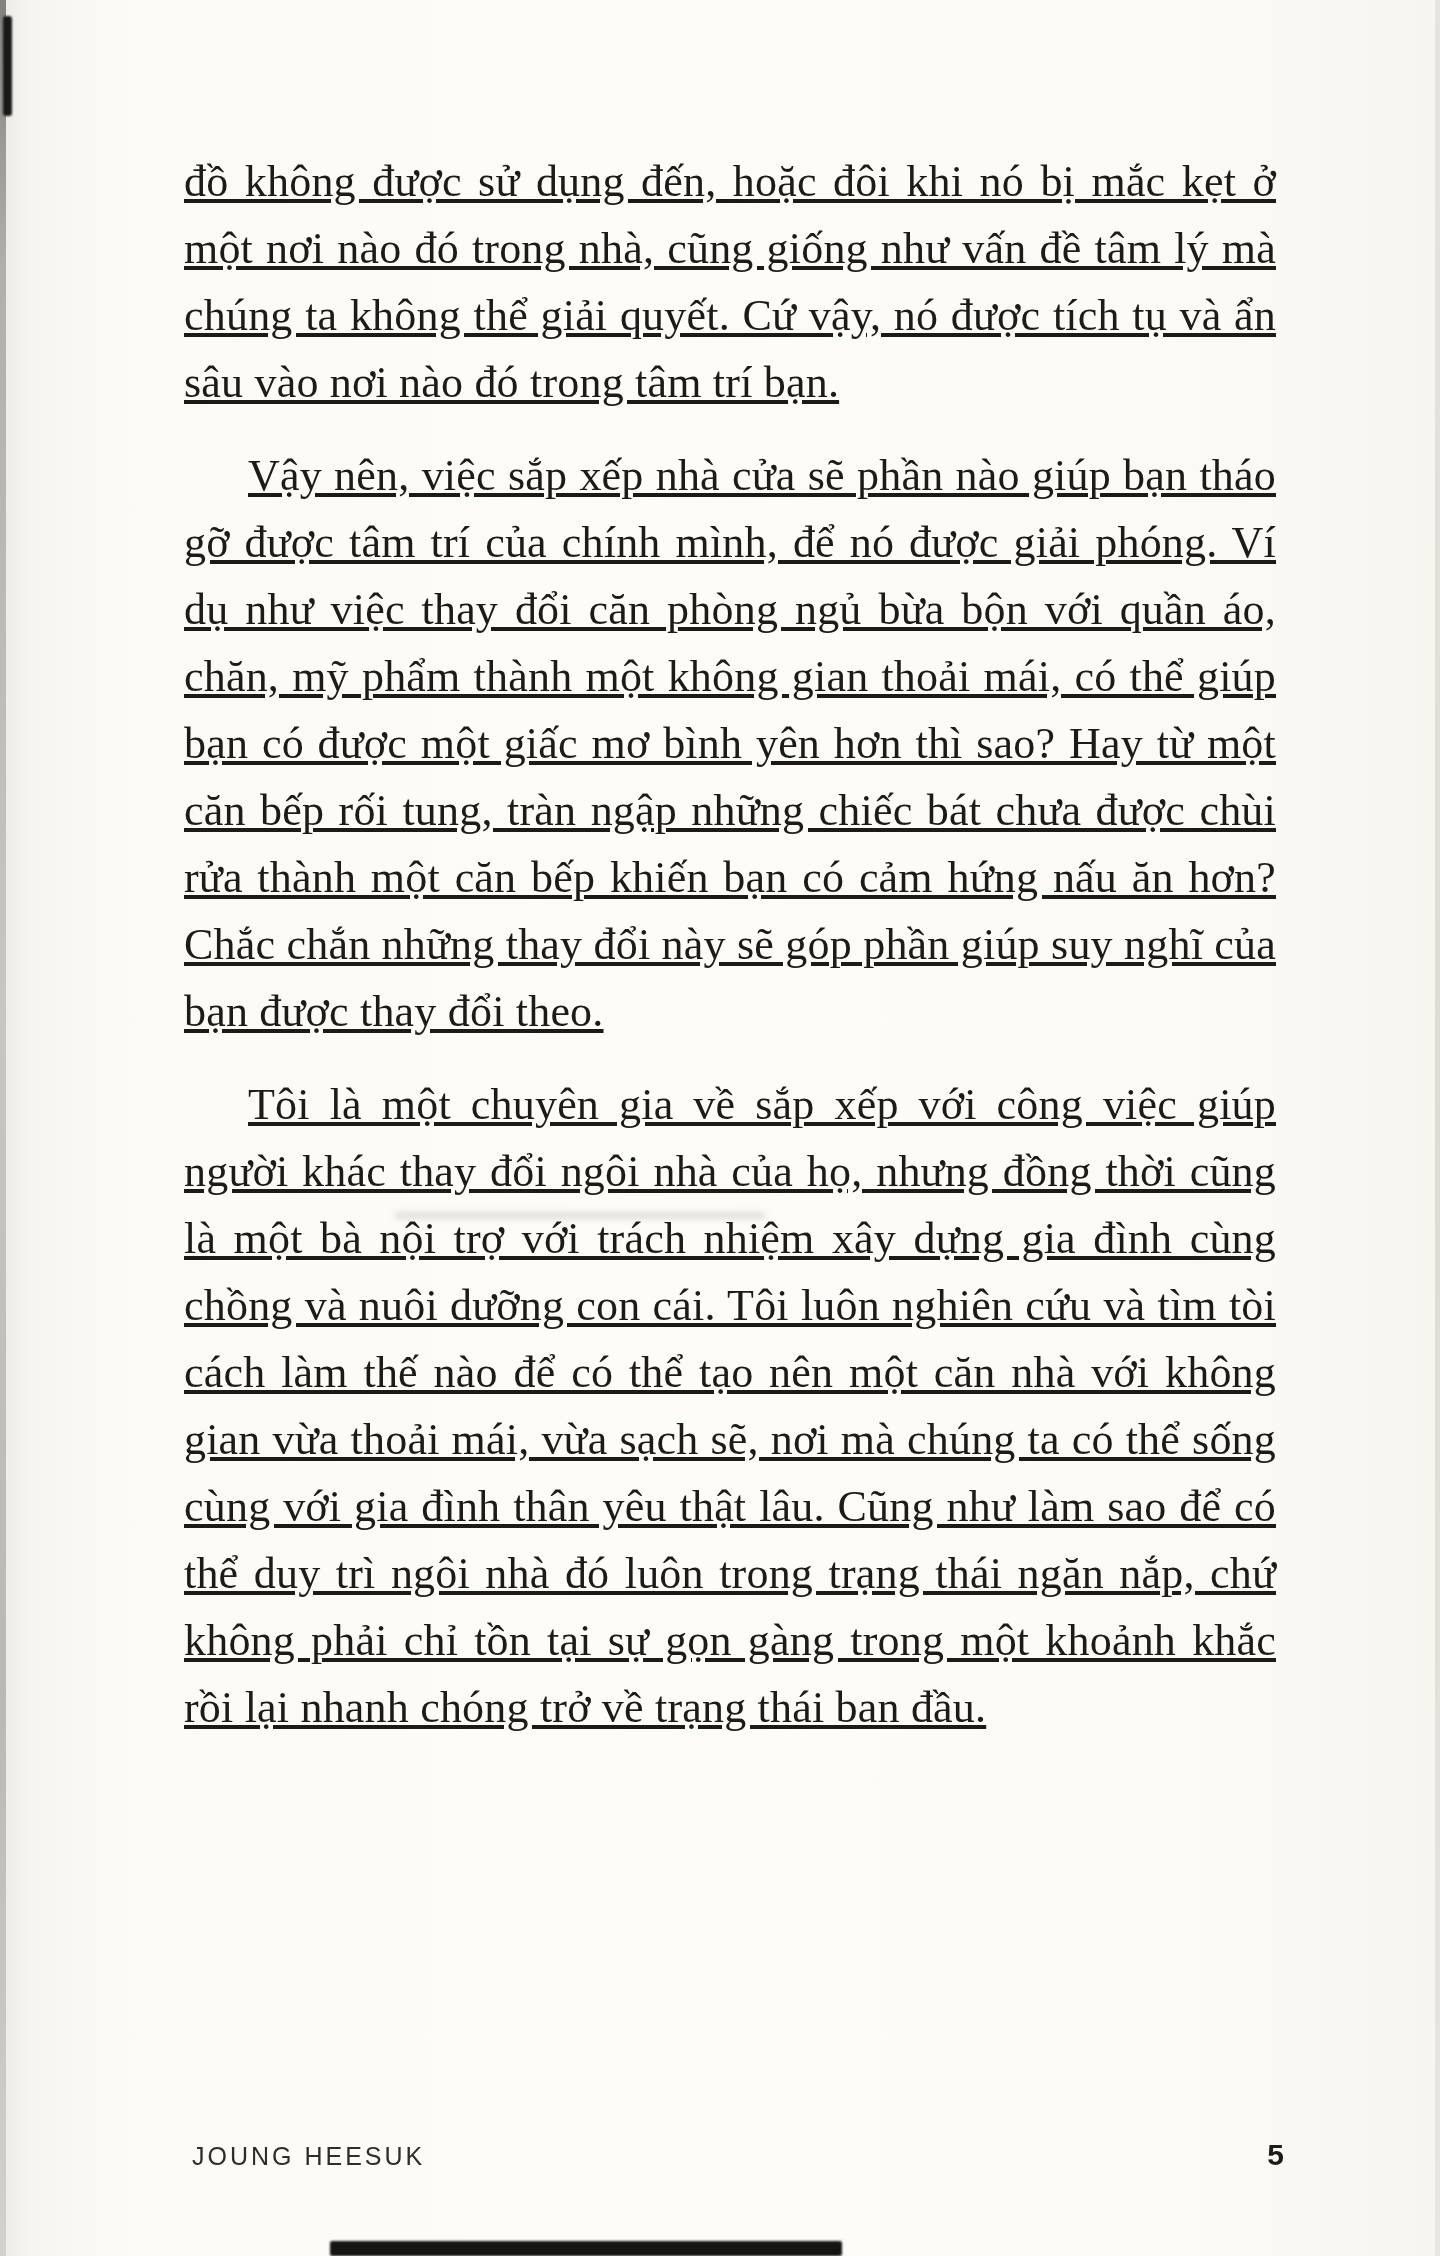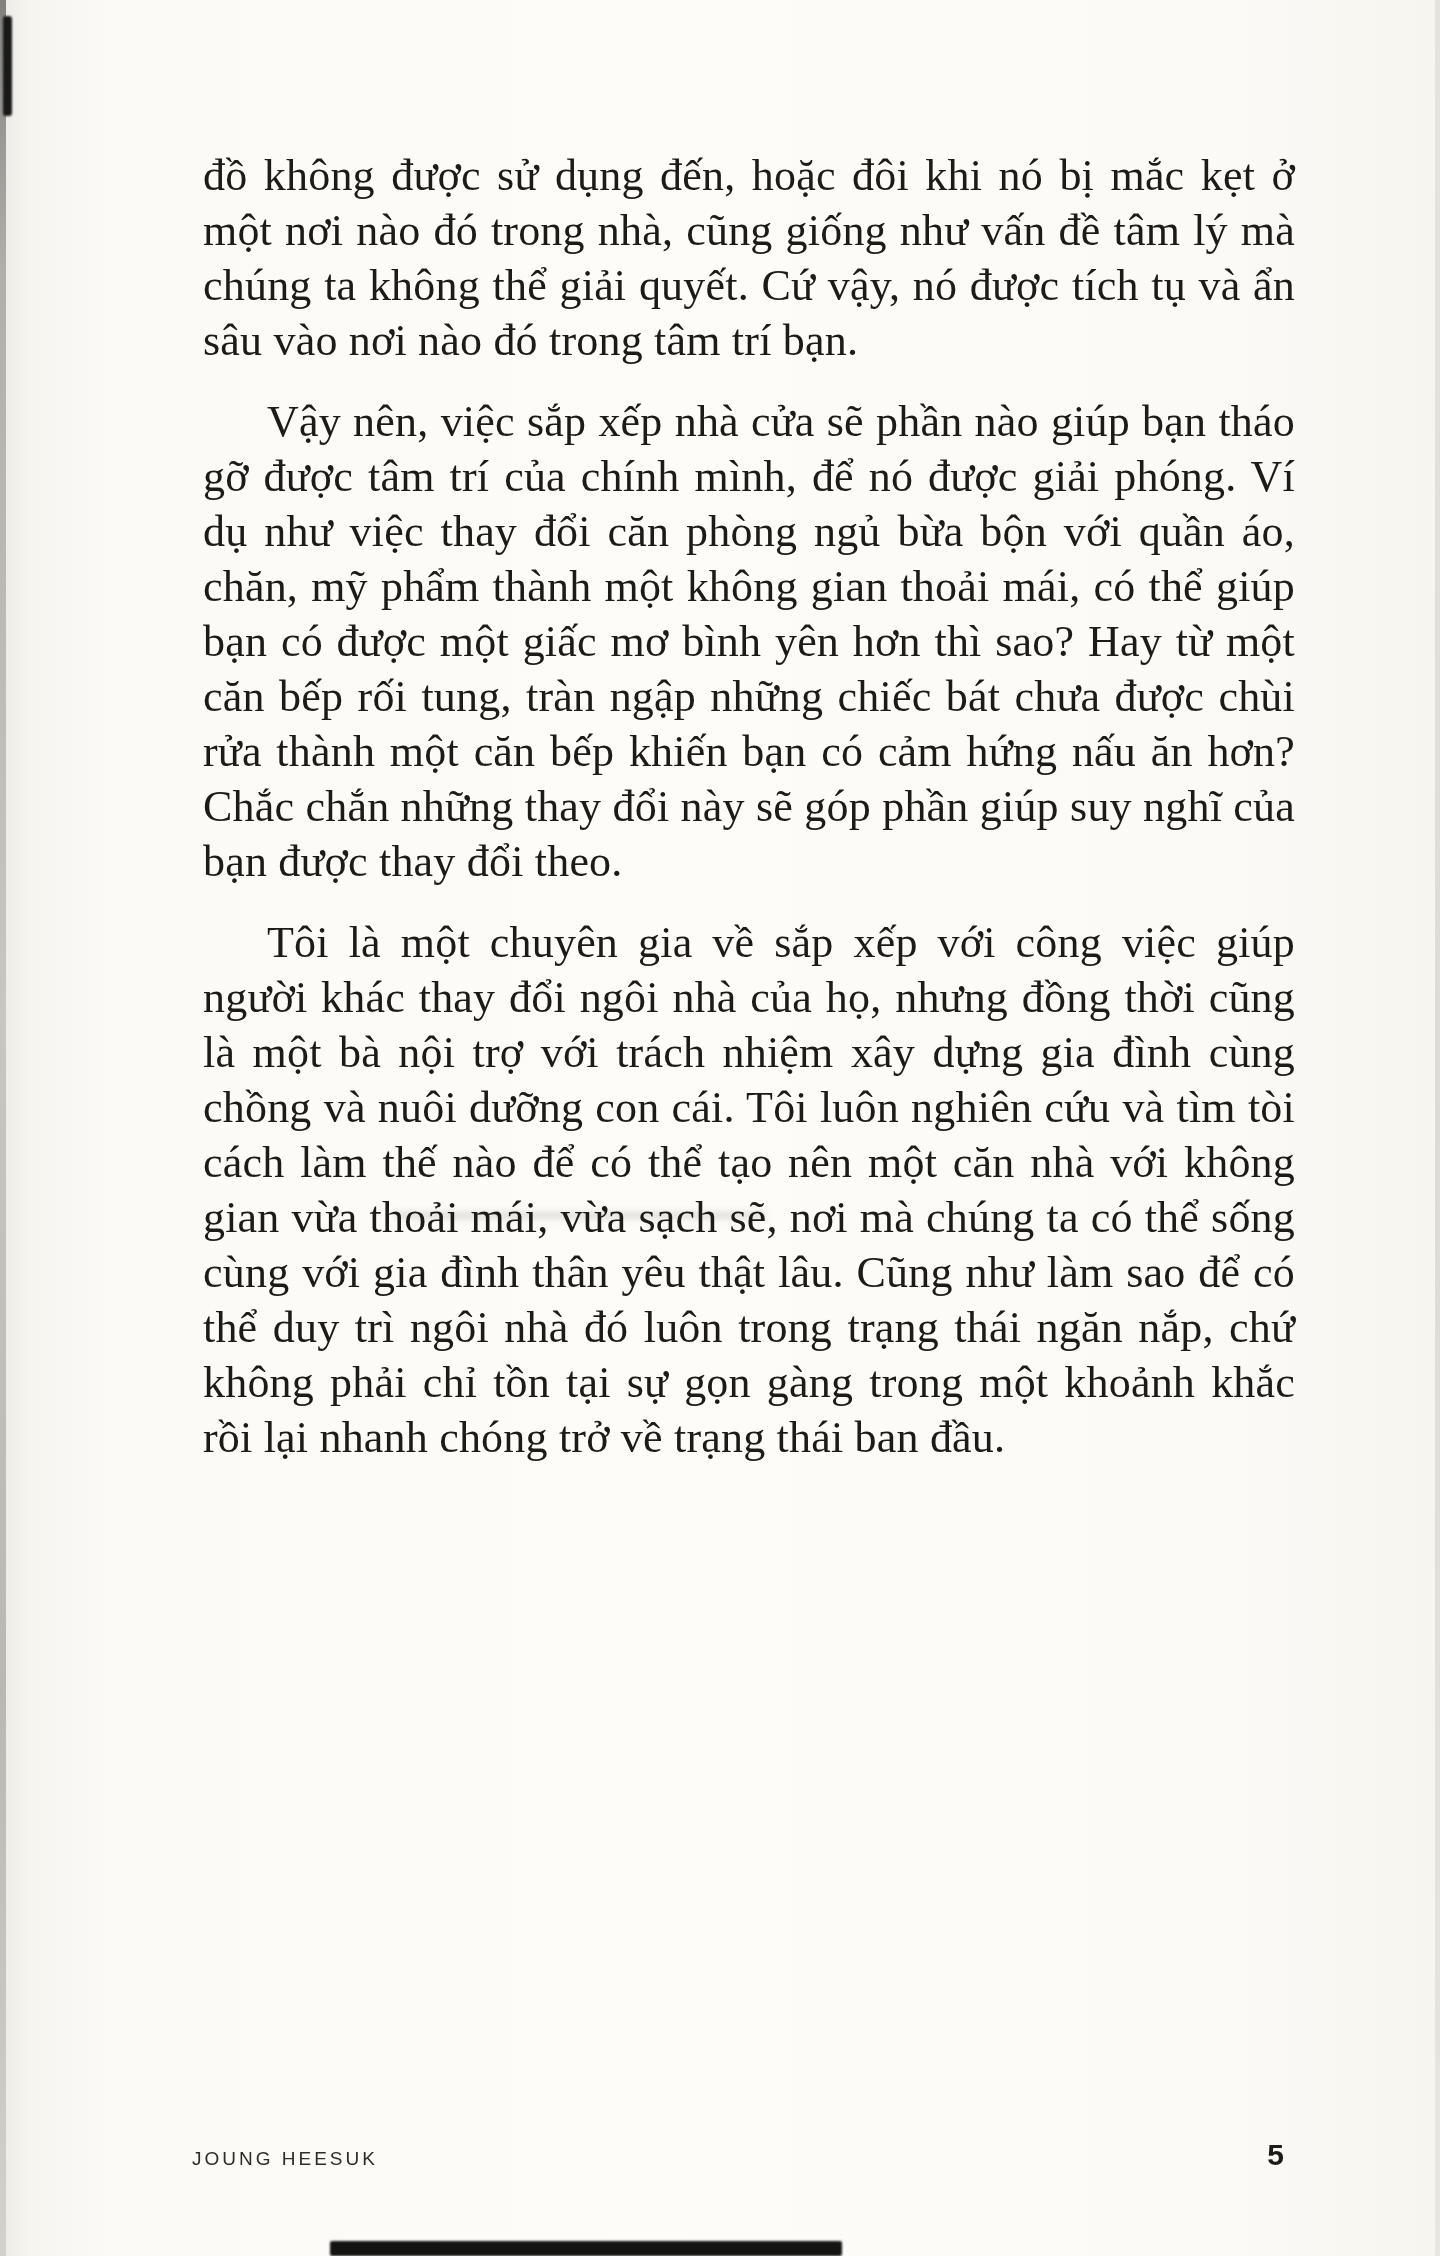--- a/index.html
+++ b/index.html
@@ -66,13 +66,14 @@
   
   .text-block {
     position: absolute;
-    left: 203px;
+    left: 184px;
     top: 148px;
     width: 1092px;
     font-size: 44px;
-    line-height: 55px;
+    line-height: 67px;
     text-align: justify;
     letter-spacing: .2px;
+    text-decoration: underline;
   }
   .text-block p {
     margin: 0 0 26px 0;

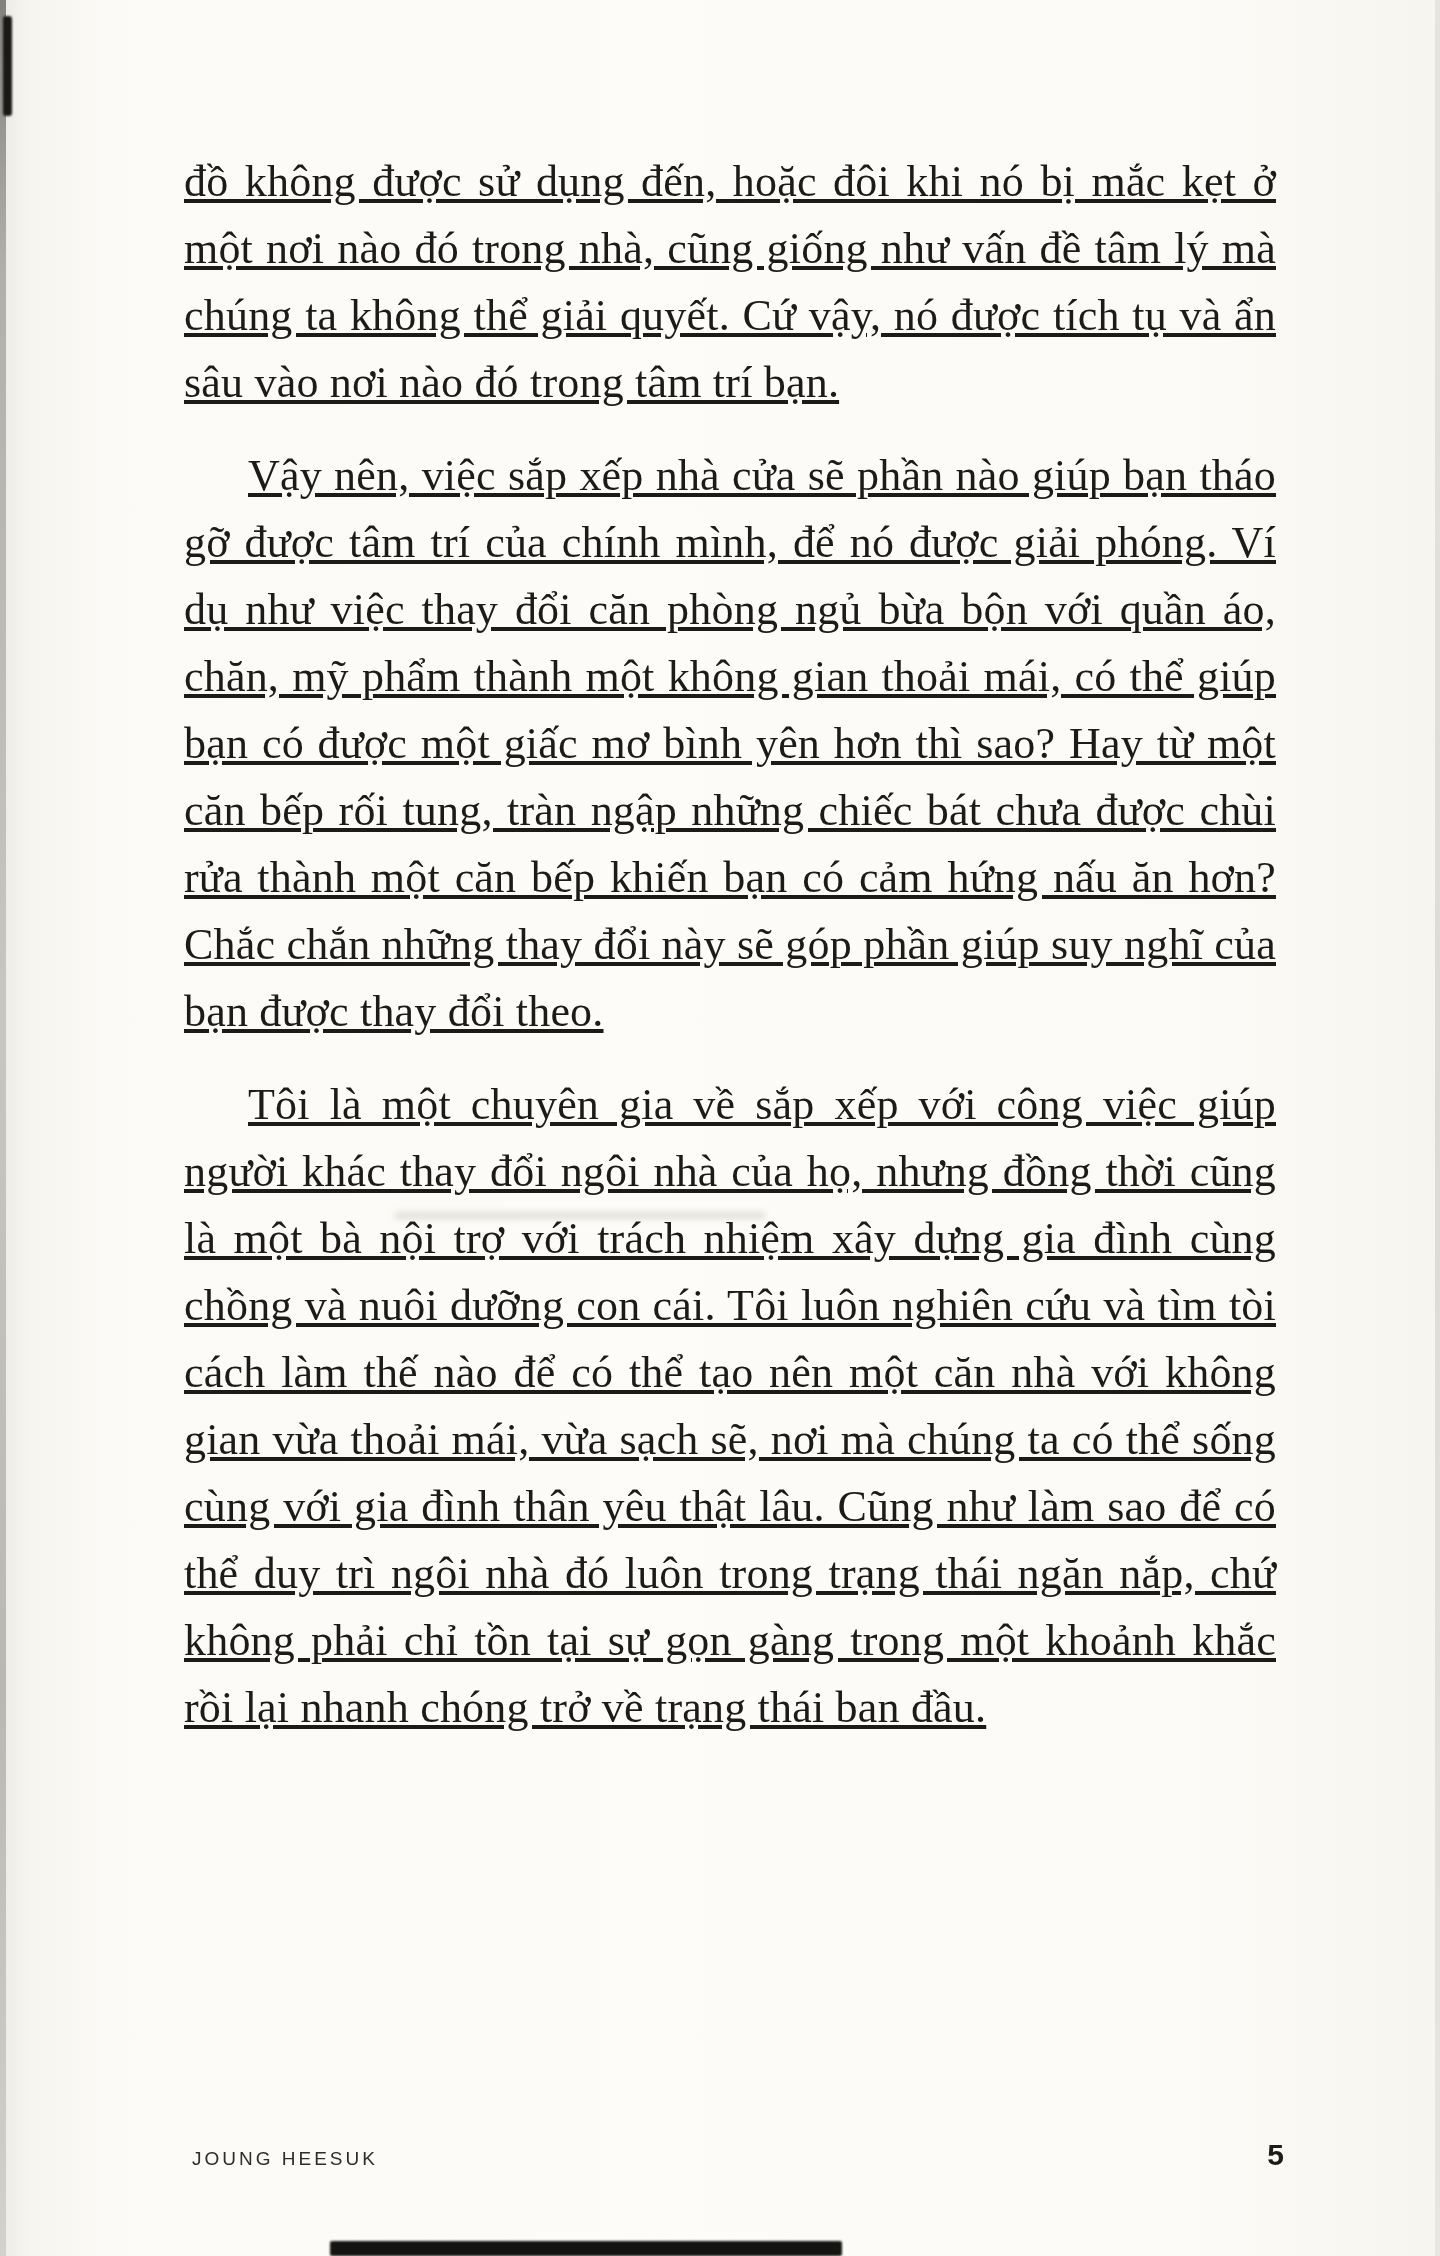--- a/index.html
+++ b/index.html
@@ -94,7 +94,7 @@
   }
   .footer-author {
     font-family: "Liberation Sans", "DejaVu Sans", sans-serif;
-    font-size: 19px;
+    font-size: 25px;
     letter-spacing: 3px;
     color: #2e2d2a;
   }

